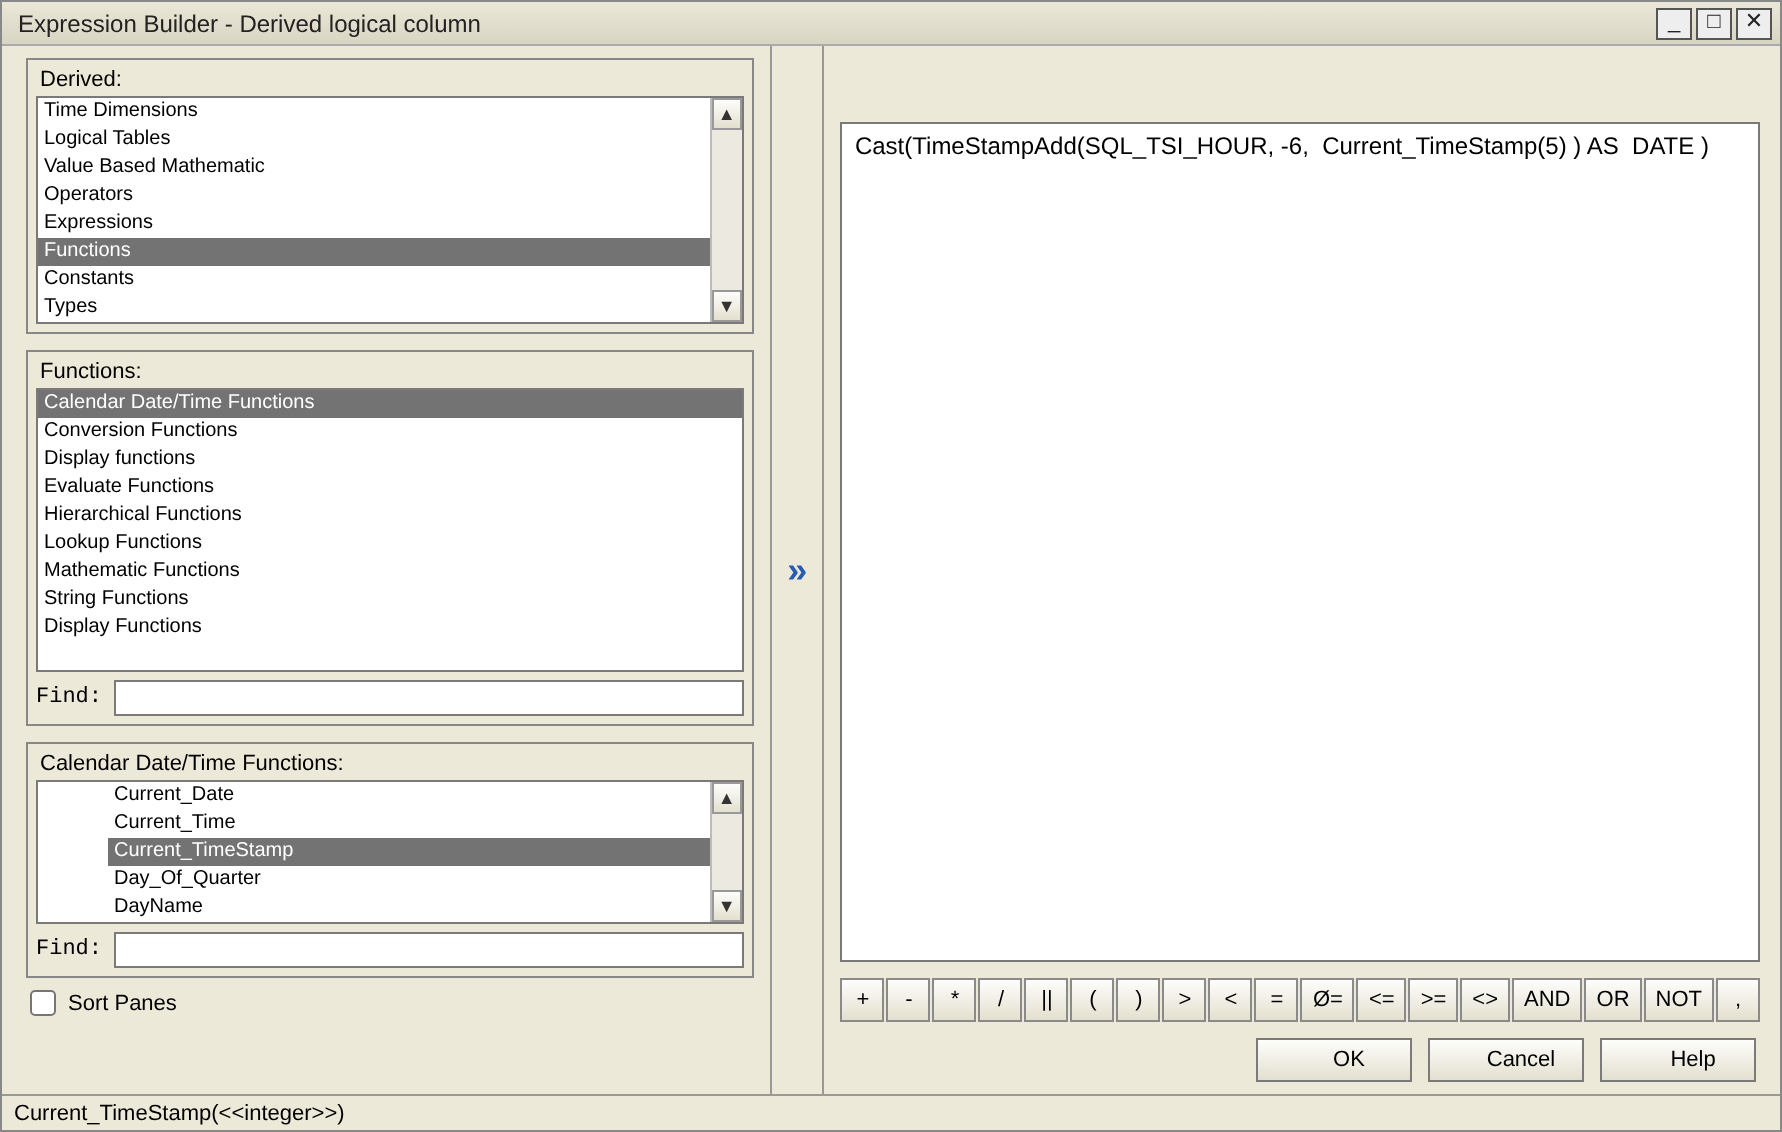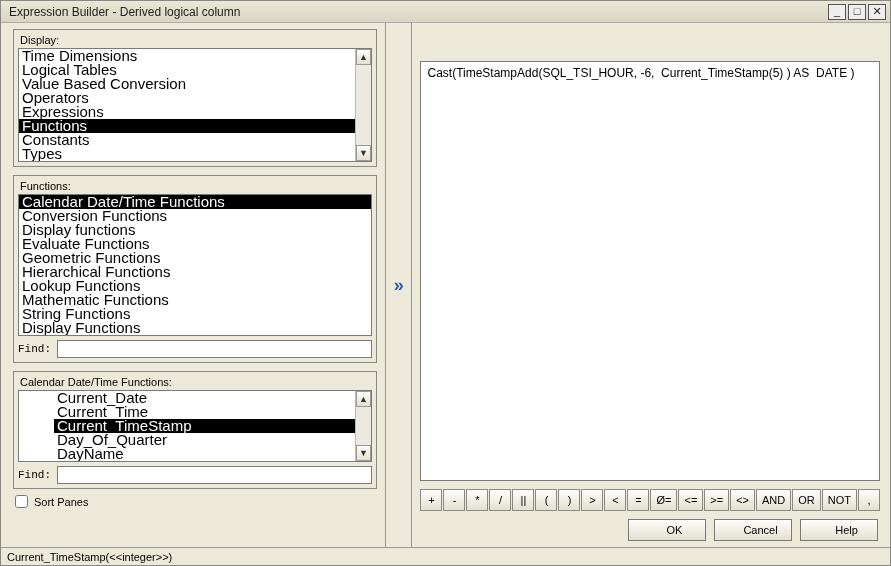--- a/index.html
+++ b/index.html
@@ -205,7 +205,7 @@
     <div class="left-pane">
 
       <div class="group first">
-        <div class="group-label">Display:</div>
+        <div class="group-label">Derived:</div>
         <div class="listbox-wrap lb-cat">
           <div class="listbox" id="lb-category">
               <div class="item">Time Dimensions</div>

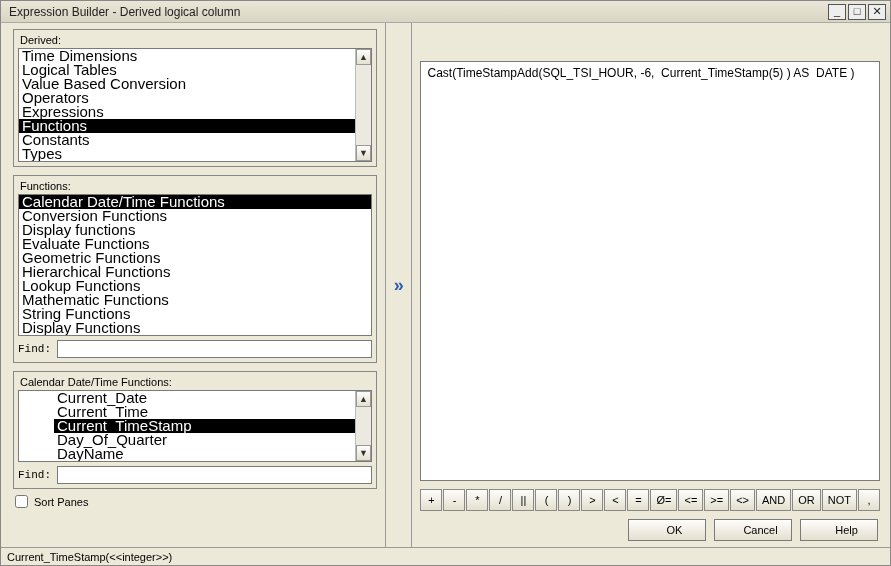--- a/index.html
+++ b/index.html
@@ -81,7 +81,7 @@
   .listbox {
     flex: 1;
     overflow: hidden;
-    font-size: 15px;
+    font-size: 10px;
     line-height: 14px;
   }
   .listbox .item {

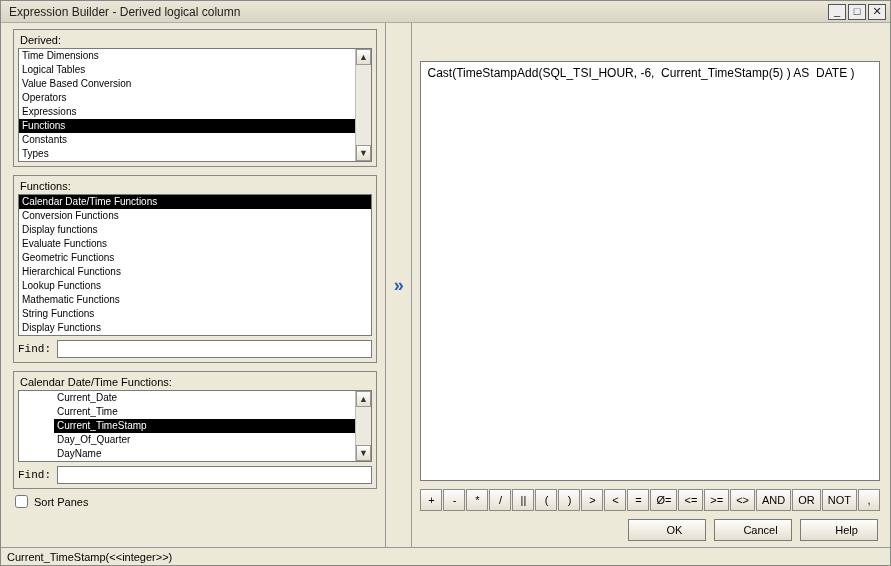--- a/index.html
+++ b/index.html
@@ -210,7 +210,7 @@
           <div class="listbox" id="lb-category">
               <div class="item">Time Dimensions</div>
               <div class="item">Logical Tables</div>
-              <div class="item">Value Based Conversion</div>
+              <div class="item">Value Based Mathematic</div>
               <div class="item">Operators</div>
               <div class="item">Expressions</div>
               <div class="item selected">Functions</div>

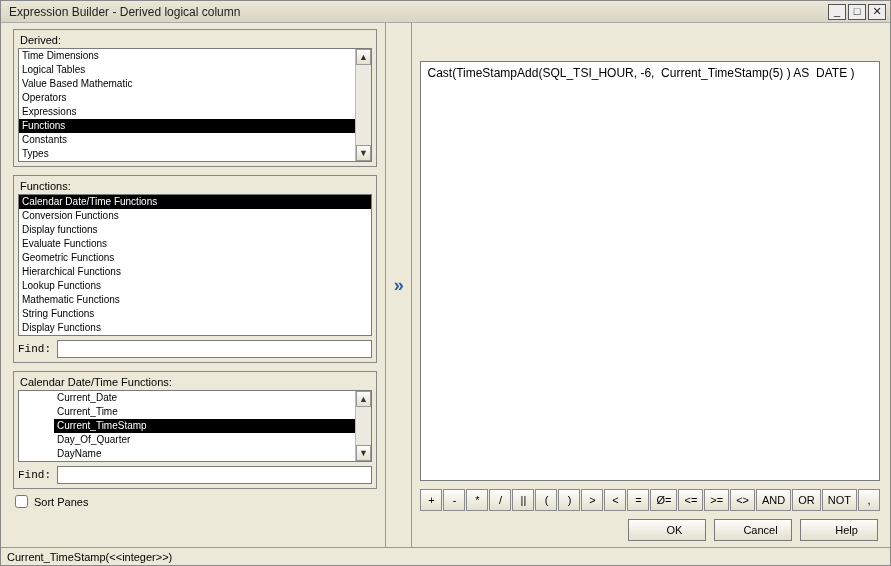--- a/index.html
+++ b/index.html
@@ -90,7 +90,7 @@
     cursor: default;
   }
   .listbox .item.selected {
-    background: #000000;
+    background: #737373;
     color: #fff;
   }
   .vscroll {

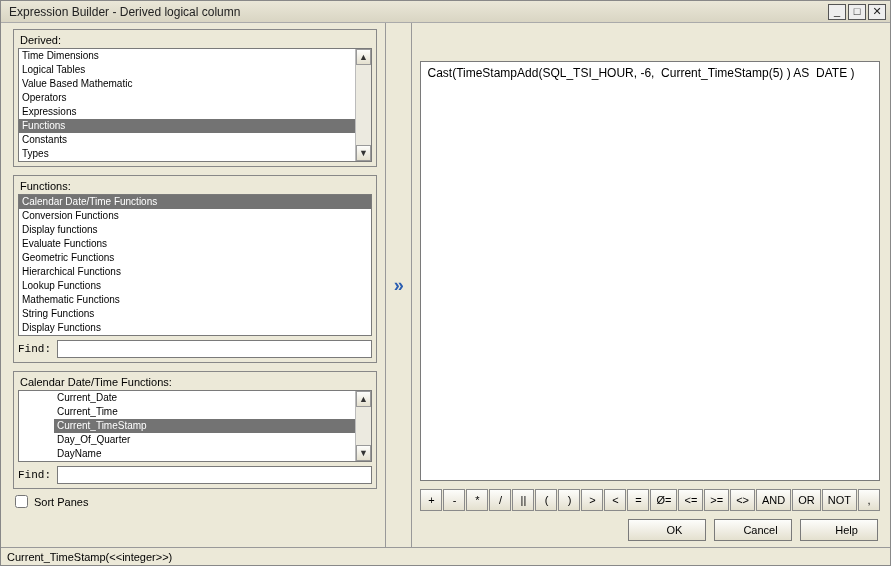--- a/index.html
+++ b/index.html
@@ -233,7 +233,6 @@
               <div class="item">Conversion Functions</div>
               <div class="item">Display functions</div>
               <div class="item">Evaluate Functions</div>
-              <div class="item">Geometric Functions</div>
               <div class="item">Hierarchical Functions</div>
               <div class="item">Lookup Functions</div>
               <div class="item">Mathematic Functions</div>

